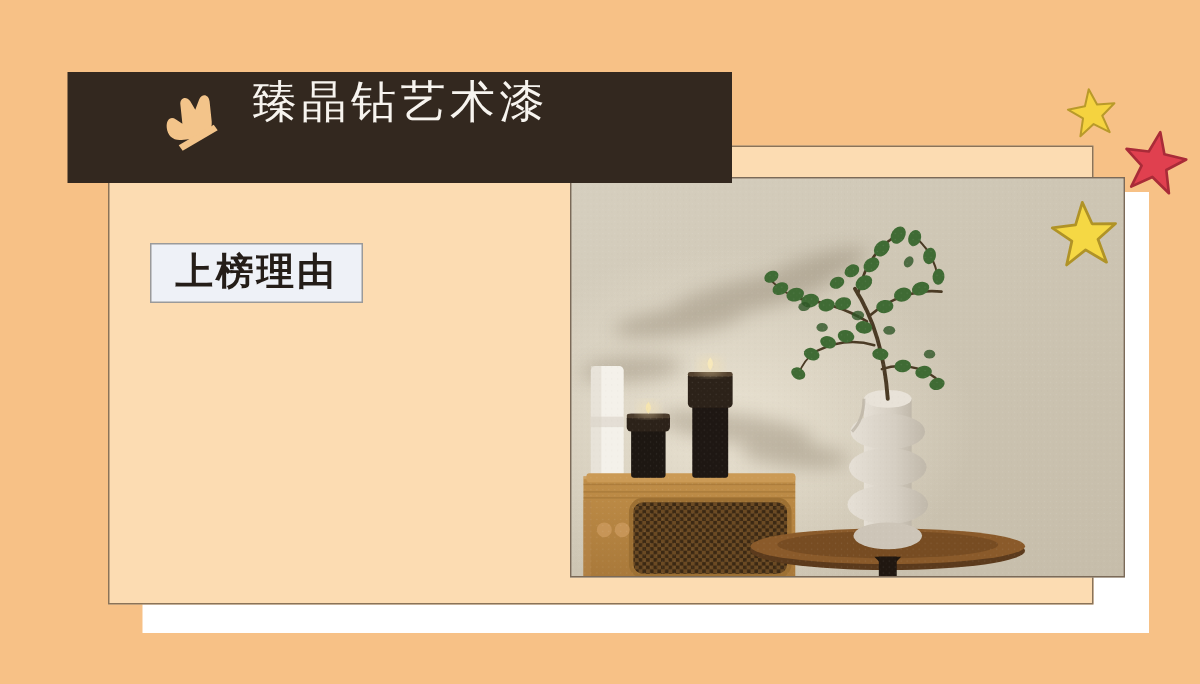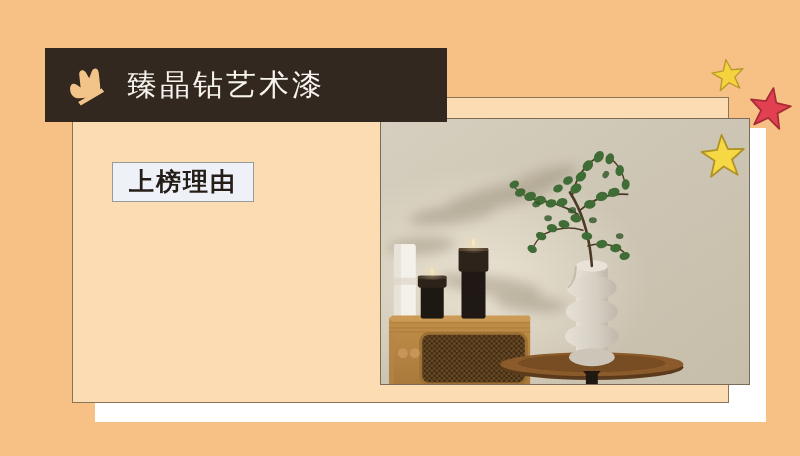--- a/index.html
+++ b/index.html
@@ -29,7 +29,7 @@
   .title-bar{
     position:absolute;left:45px;top:48px;width:402px;height:74px;
     background:#33281f;
-    display:flex;align-items:center;
+    display:flex;padding-left:41px;
   }
   .crown-wrap{
     width:62px;height:62px;margin-left:14px;margin-top:2px;

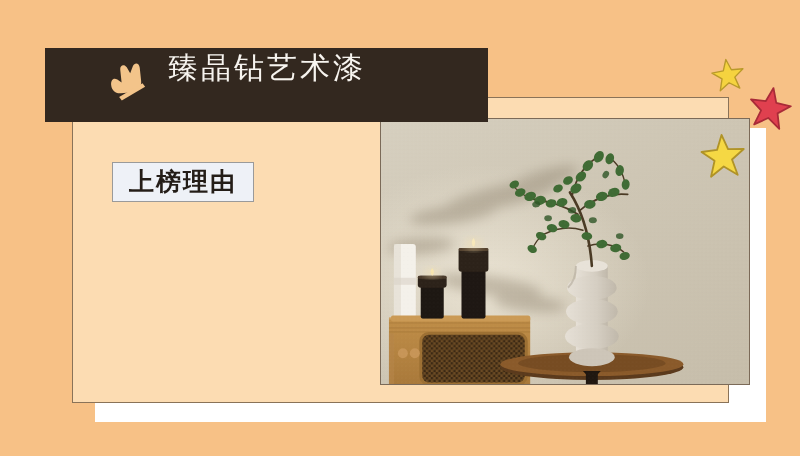--- a/index.html
+++ b/index.html
@@ -50,7 +50,7 @@
 
   
   .badge{
-    position:absolute;left:112px;top:162px;
+    position:absolute;left:100px;top:162px;
     padding:4px 16px 6px 16px;
     background:#eef1f7;
     border:1.5px solid #9a9a9a;

